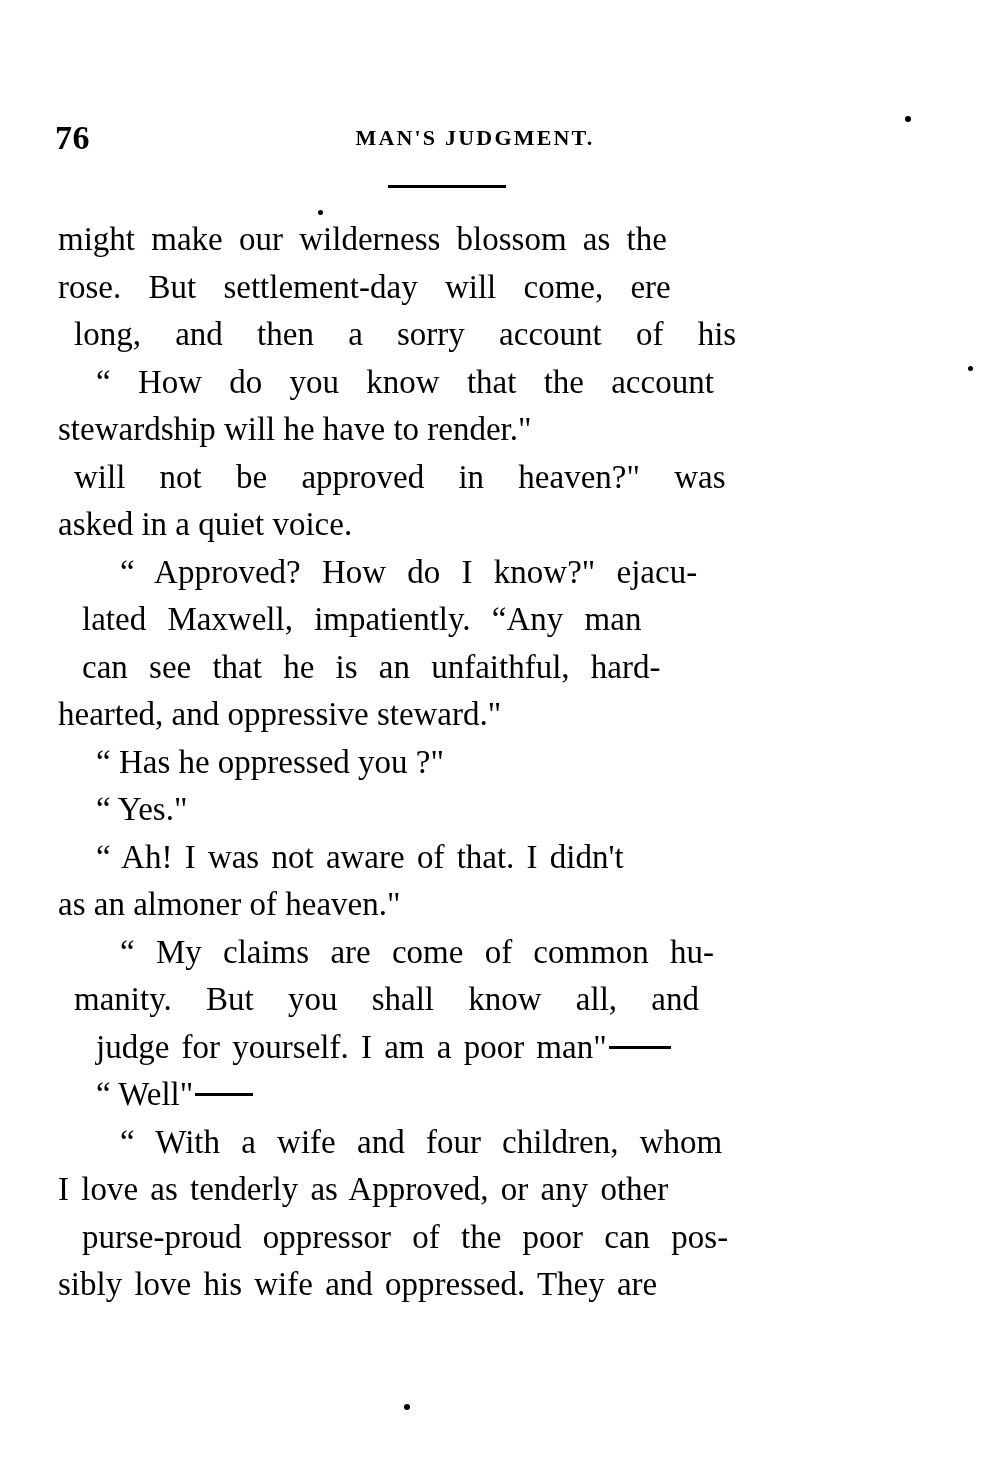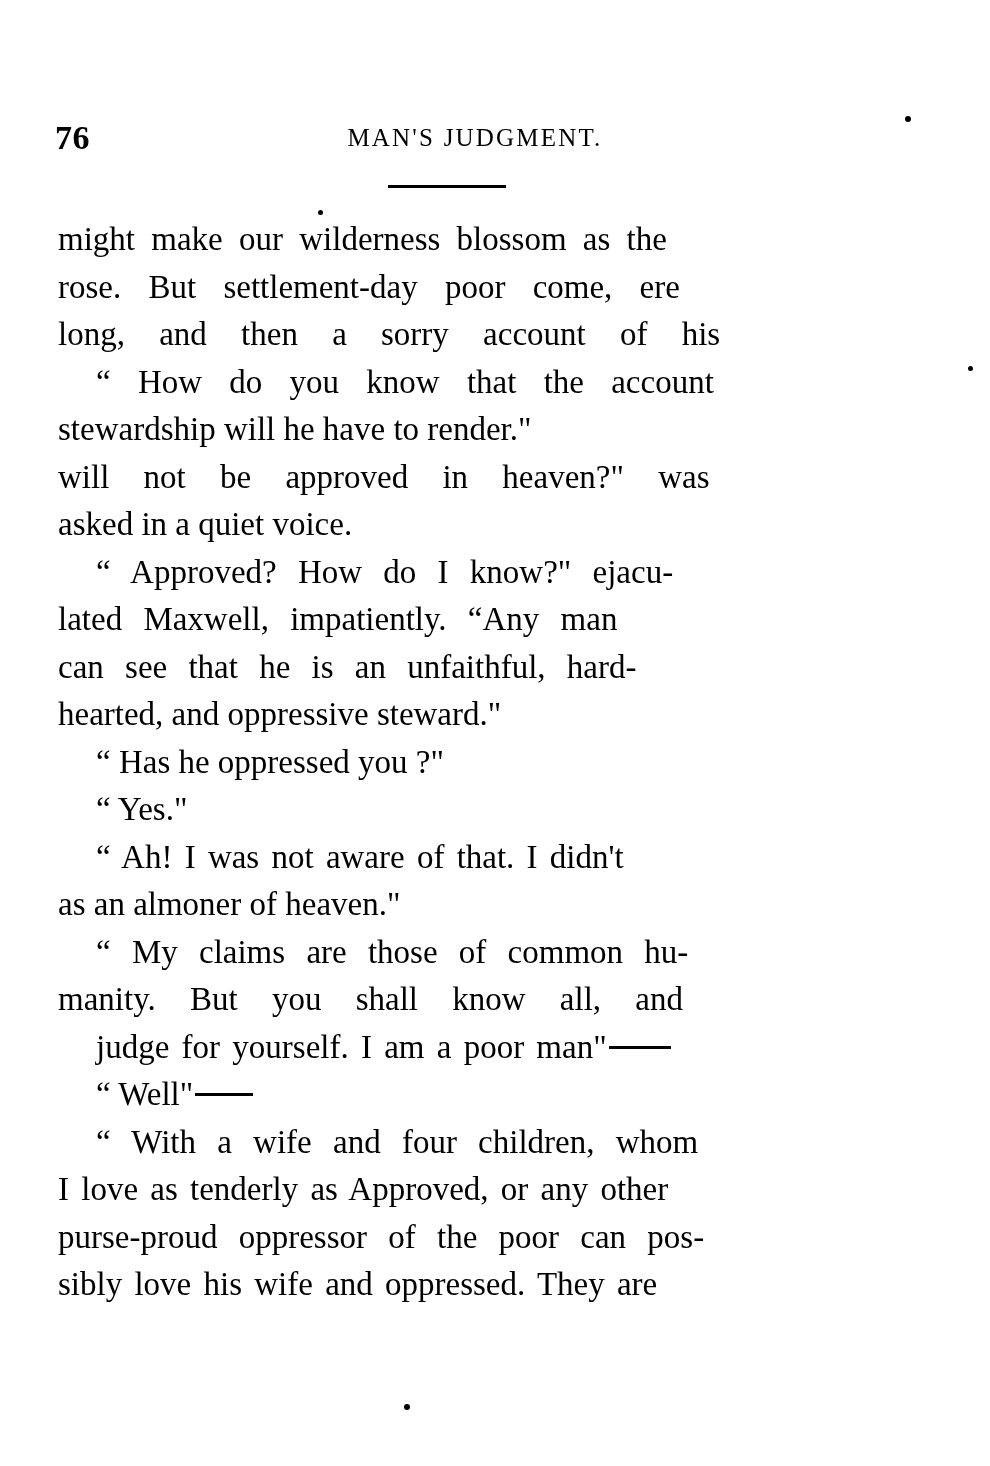--- a/index.html
+++ b/index.html
@@ -45,8 +45,8 @@
     top: 6px;
     width: 470px;
     text-align: center;
-    font-size: 25px;
-    font-weight: normal;
+    font-size: 22px;
+    font-weight: bold;
     letter-spacing: 2.2px;
     line-height: 28px;
     font-variant: small-caps;

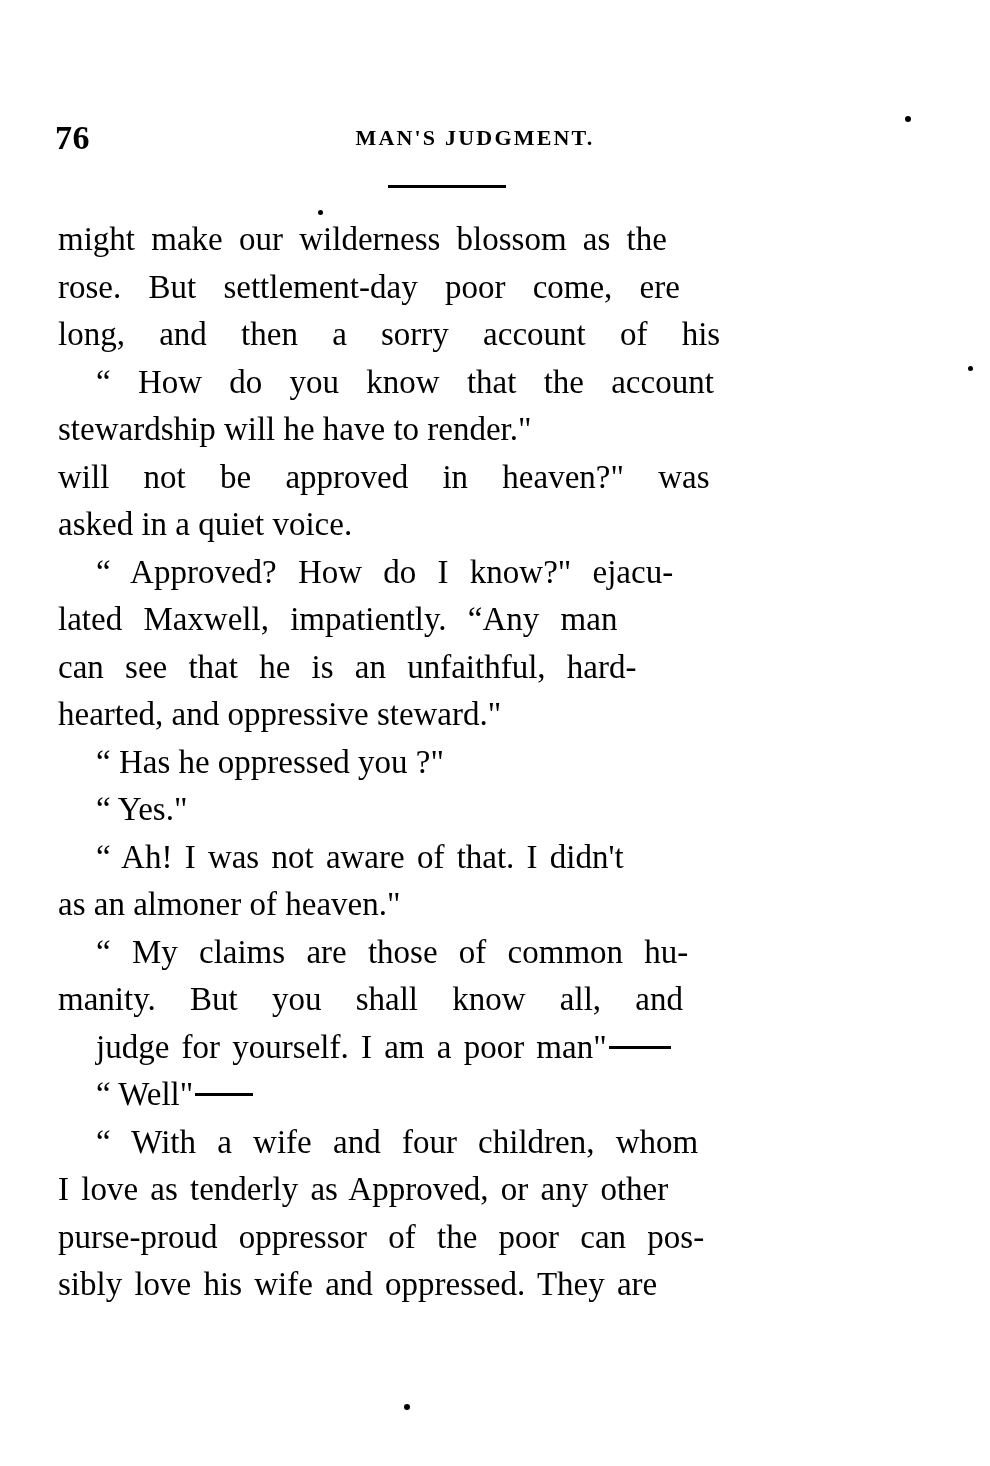--- a/index.html
+++ b/index.html
@@ -118,7 +118,7 @@
 
   <div class="textblock">
     <div class="line j1">might make our wilderness blossom as the</div>
-    <div class="line j2">rose.    But settlement-day poor come, ere</div>
+    <div class="line j2">rose.    But settlement-day will come, ere</div>
     <div class="line j3">long, and then a sorry account of his</div>
     <div class="line j2 indent">“ How do you know that the account</div>
 

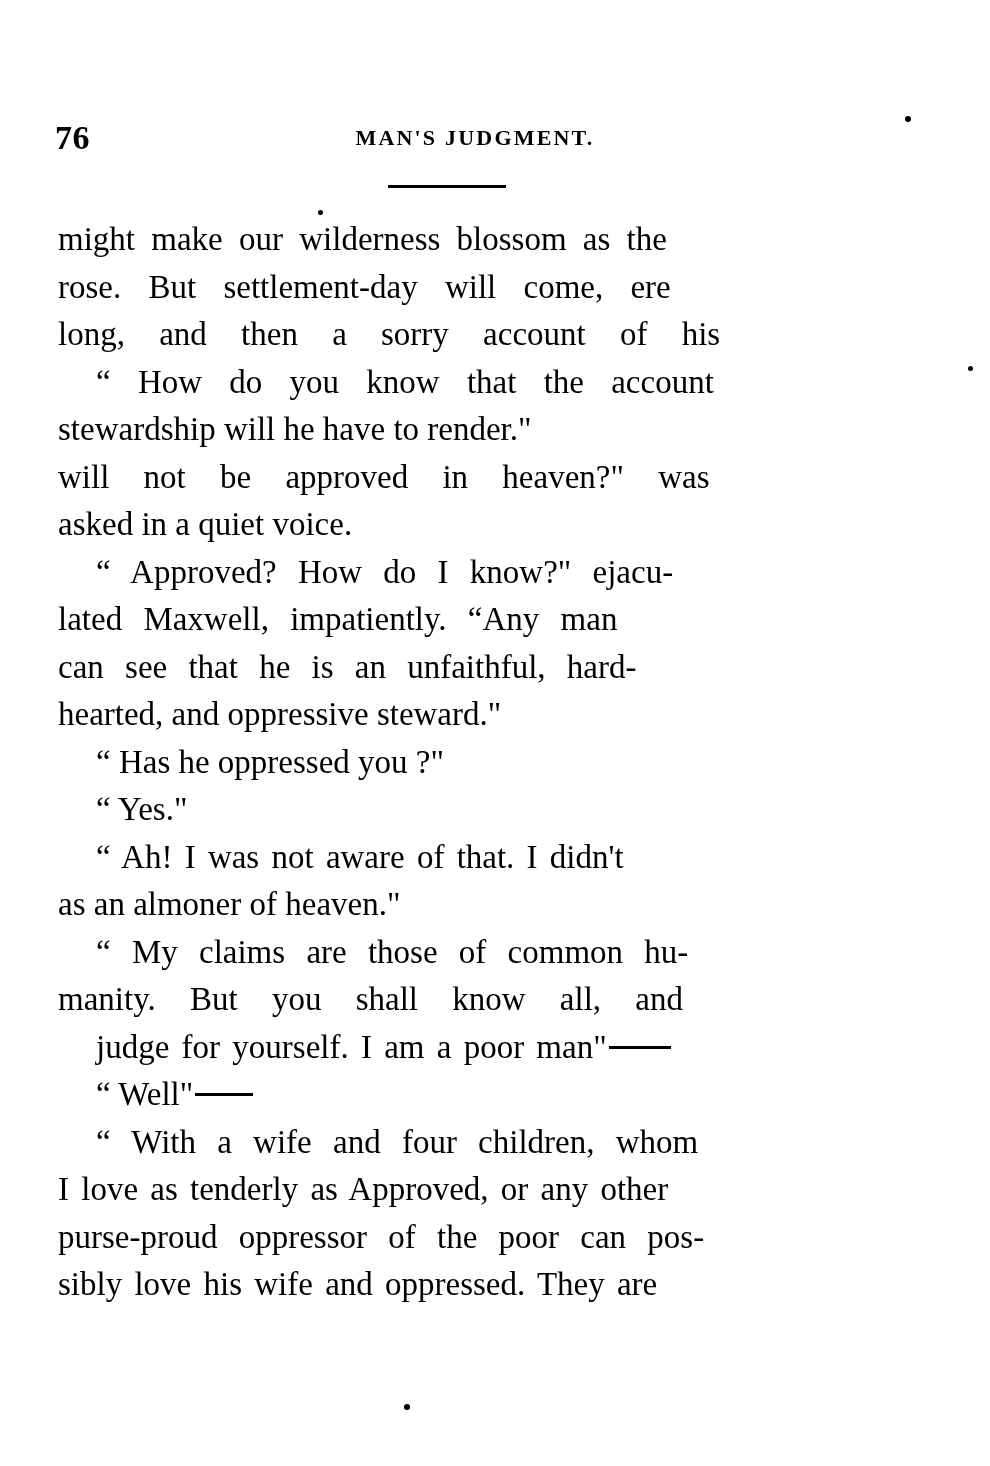--- a/index.html
+++ b/index.html
@@ -75,7 +75,7 @@
   
   .j1 { word-spacing: 8px; }
   .j2 { word-spacing: 19px; }
-  .j3 { word-spacing: 26px; }
+  .j3 { word-spacing: 26px; margin-left: 16px; }
   .j4 { word-spacing: 13px; }
   .j5 { word-spacing: 4px; font-family: Liberation Serif, serif; }
   .j0 { word-spacing: 0px; }

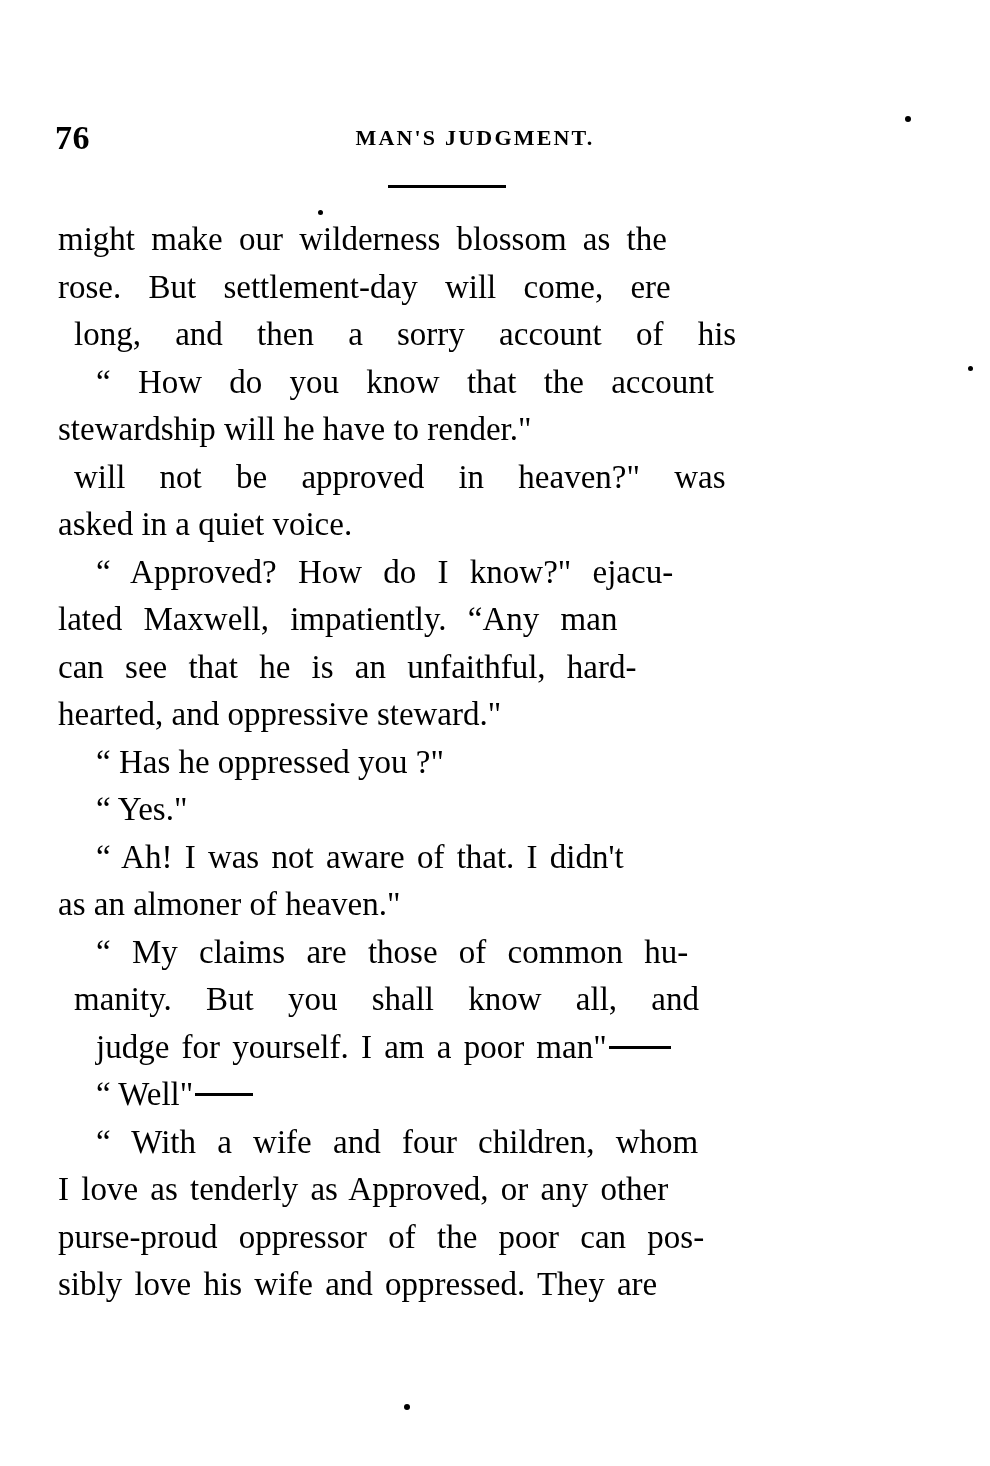--- a/index.html
+++ b/index.html
@@ -76,7 +76,7 @@
   .j1 { word-spacing: 8px; }
   .j2 { word-spacing: 19px; }
   .j3 { word-spacing: 26px; margin-left: 16px; }
-  .j4 { word-spacing: 13px; }
+  .j4 { word-spacing: 13px; margin-left: 24px; }
   .j5 { word-spacing: 4px; font-family: Liberation Serif, serif; }
   .j0 { word-spacing: 0px; }
   .indent { padding-left: 38px; }

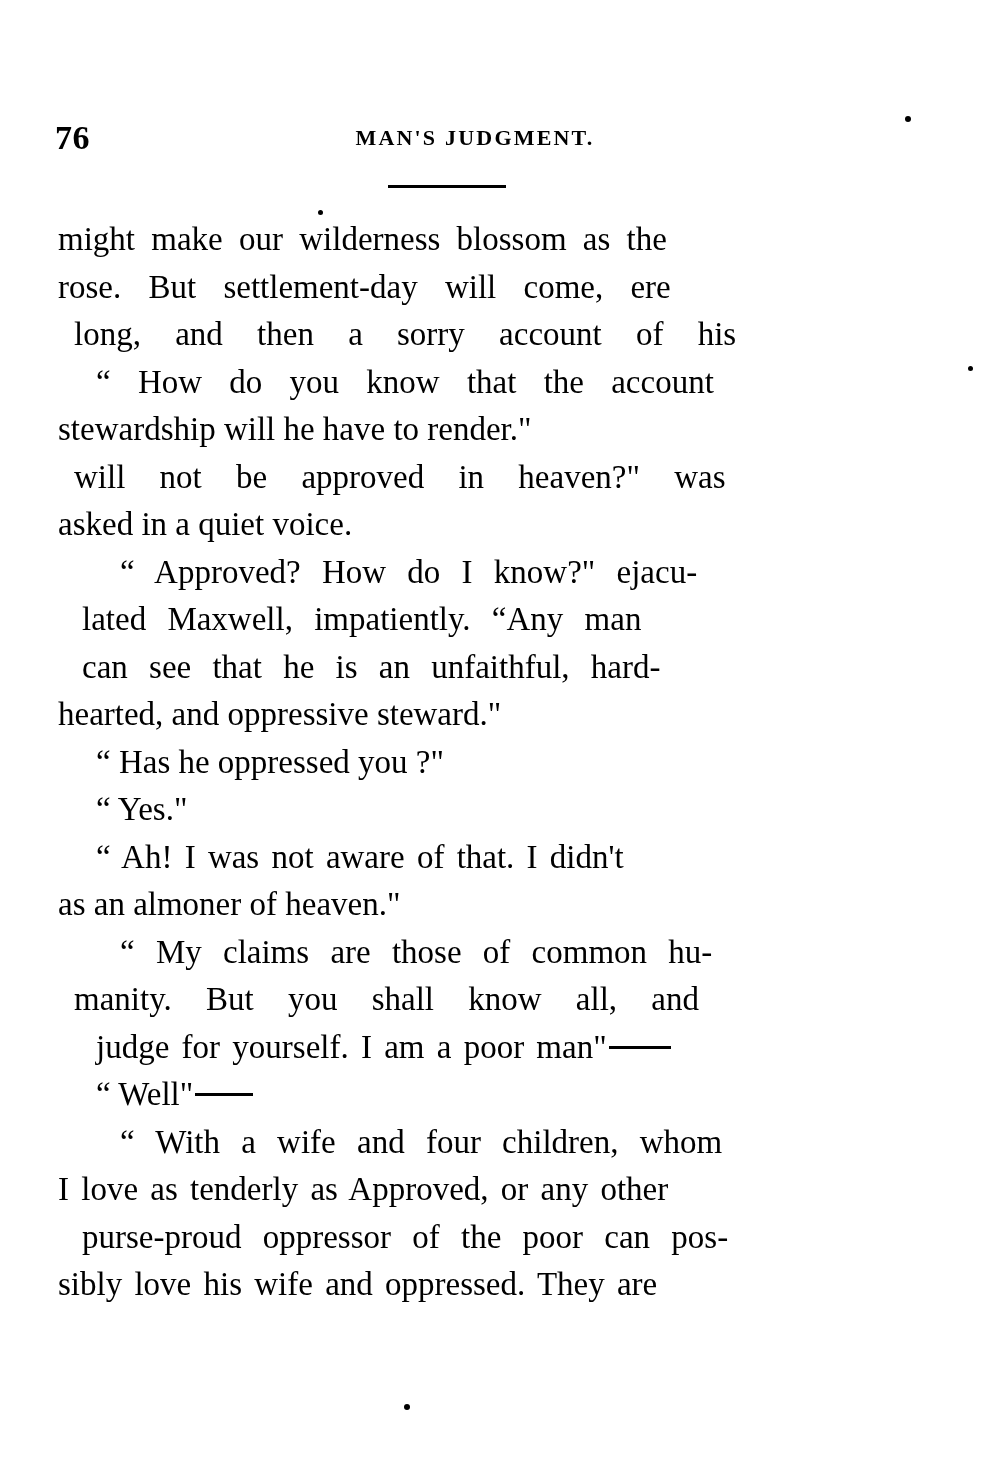--- a/index.html
+++ b/index.html
@@ -137,7 +137,7 @@
     <div class="line j5 indent">“ Ah!  I was not aware of that.  I didn't</div>
     <div class="line j0">as an almoner of heaven."</div>
 
-    <div class="line j4 indent">“ My claims are those of common hu-</div>
+    <div class="line j4 indent">“ My claims are come of common hu-</div>
     <div class="line j3">manity.   But you shall know all, and</div>
     <div class="line j5 indent"><span>judge for yourself.  I am a poor man"</span><span class="dash"></span></div>
 

